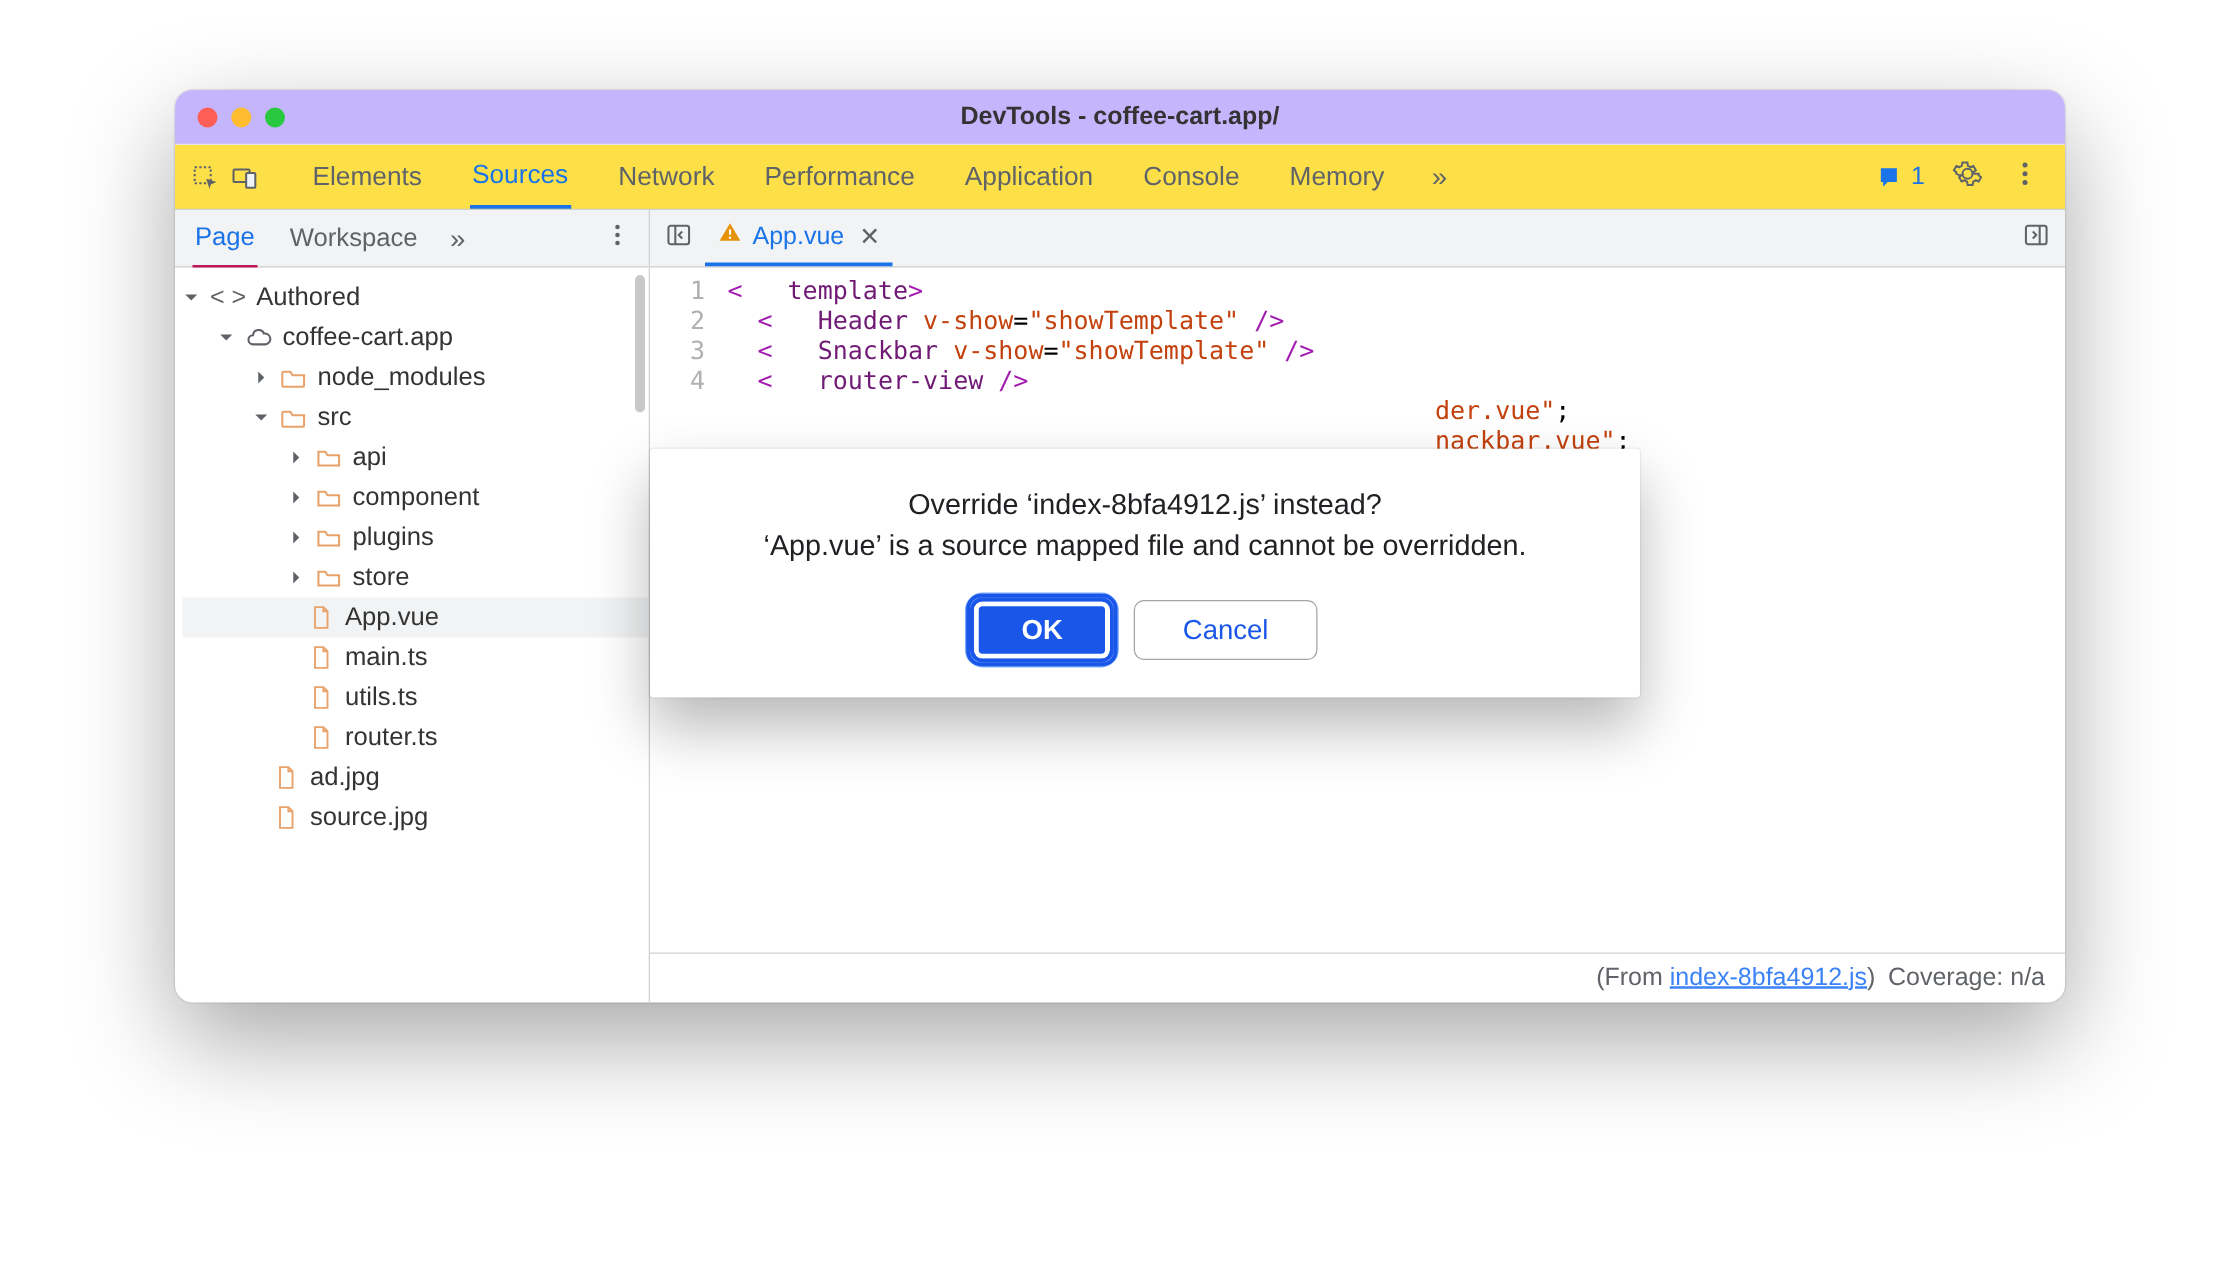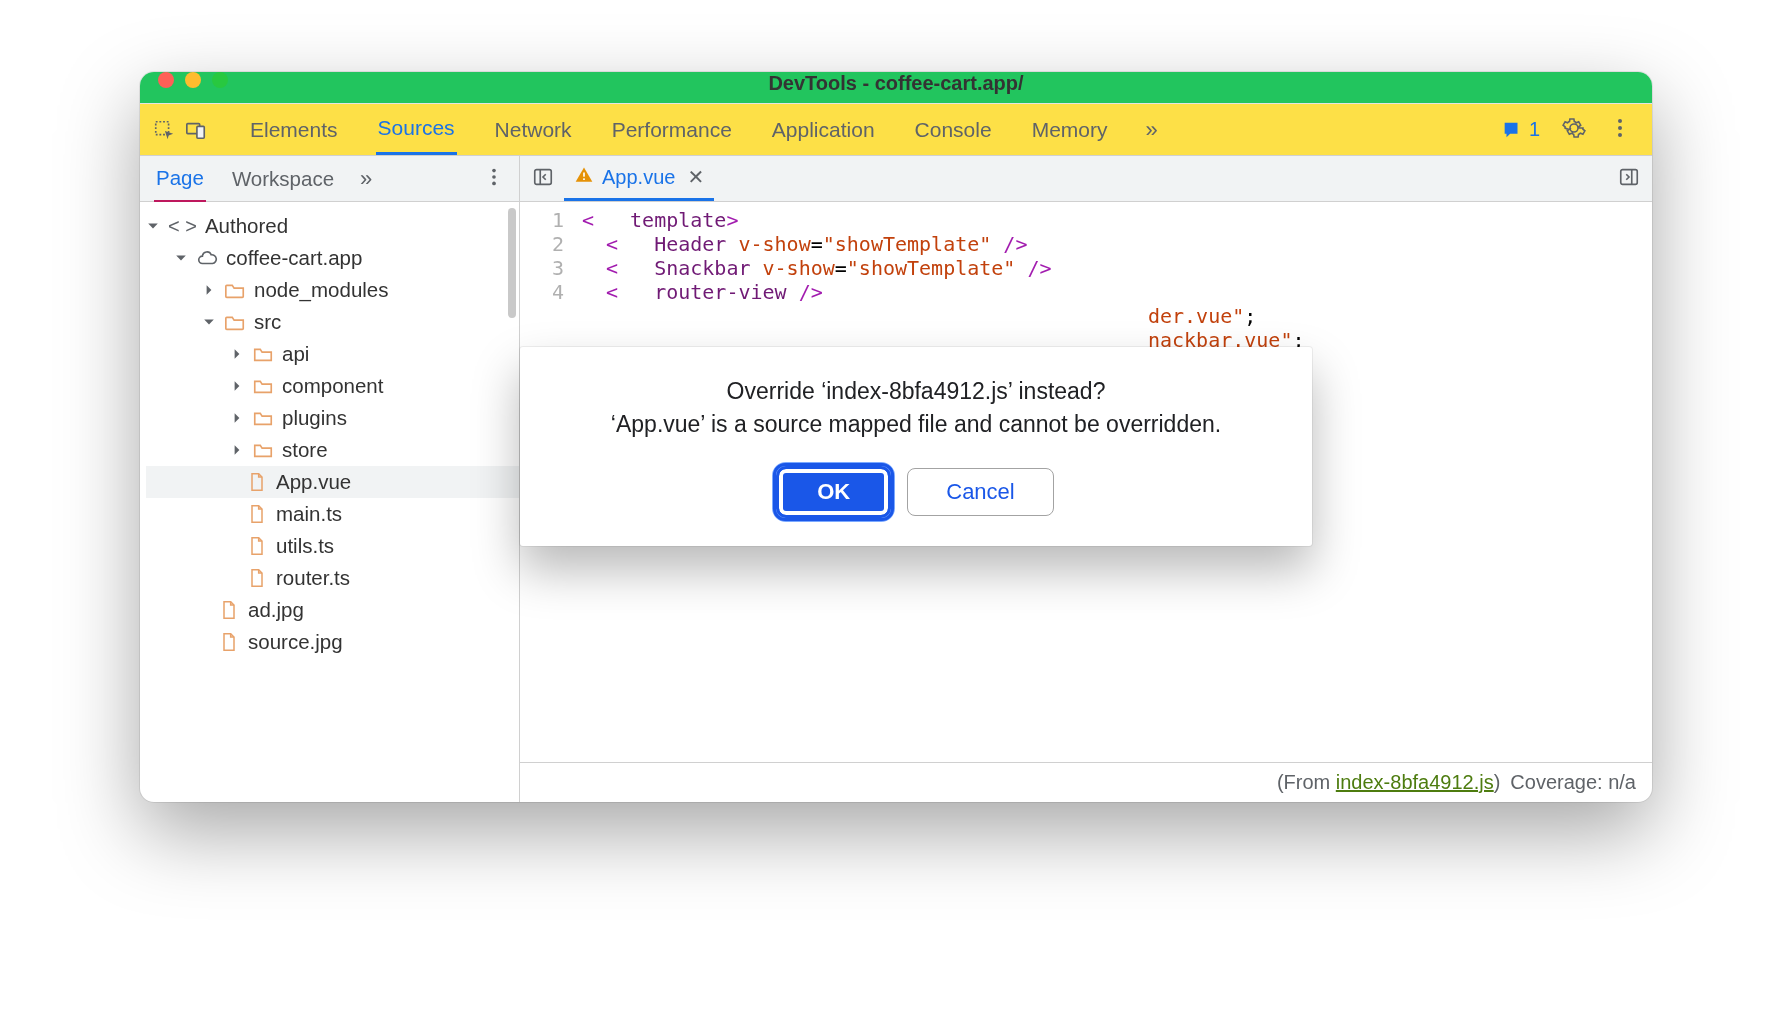--- a/index.html
+++ b/index.html
@@ -24,10 +24,10 @@
 }
 
 .titlebar {
-  height: 32px;
-  background: #22c55e;
+  height: 44px;
+  background: #c4b5fd;
   display: flex;
-  align-items: flex-start;
+  align-items: center;
   position: relative;
   border-bottom: 1px solid #e4e4e4;
 }

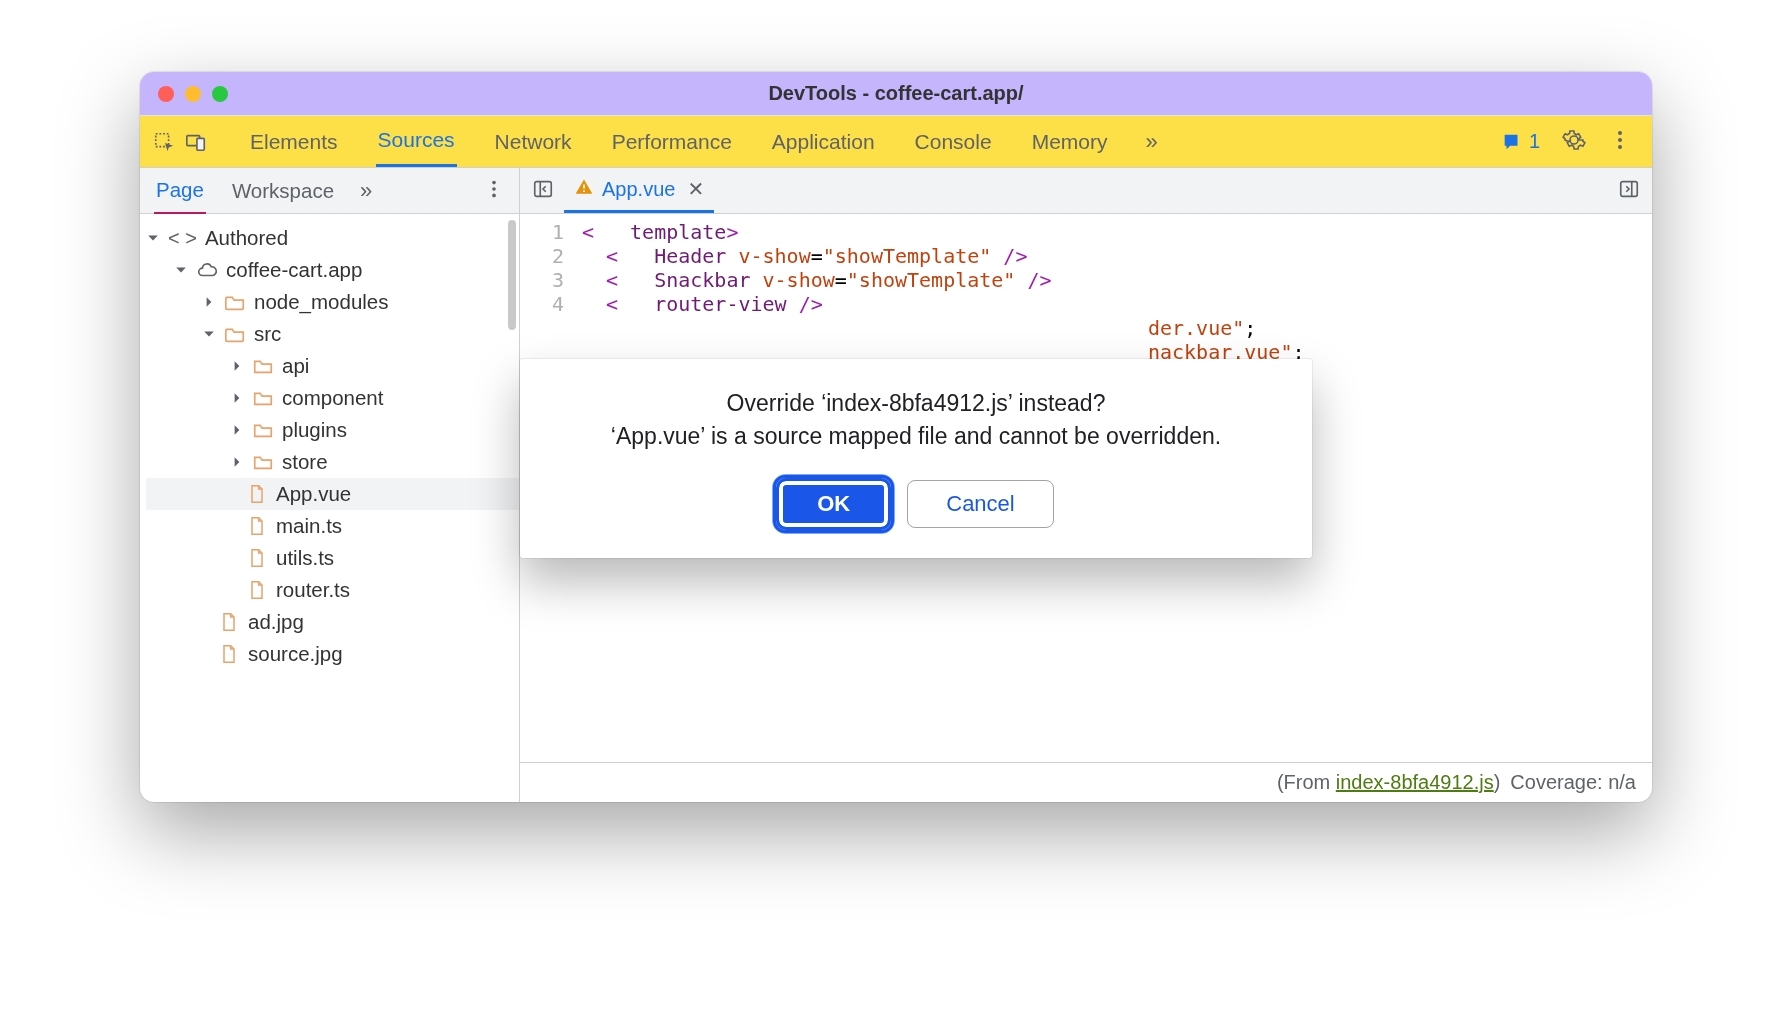--- a/index.html
+++ b/index.html
@@ -96,7 +96,7 @@
 .t-plain{color:#374151;}
 .t-kw{color:#a21caf;}
 .statusbar{height:40px;border-top:1px solid #d0d0d0;display:flex;align-items:center;justify-content:flex-end;padding:0 16px;gap:10px;color:#5f6368;font-size:20px;font-family:-apple-system,Arial;}
-.statusbar a{color:#4d7c0f;text-decoration:underline;}
+.statusbar a{color:#3b82f6;text-decoration:underline;}
 
 .dialog{
   position:absolute;

